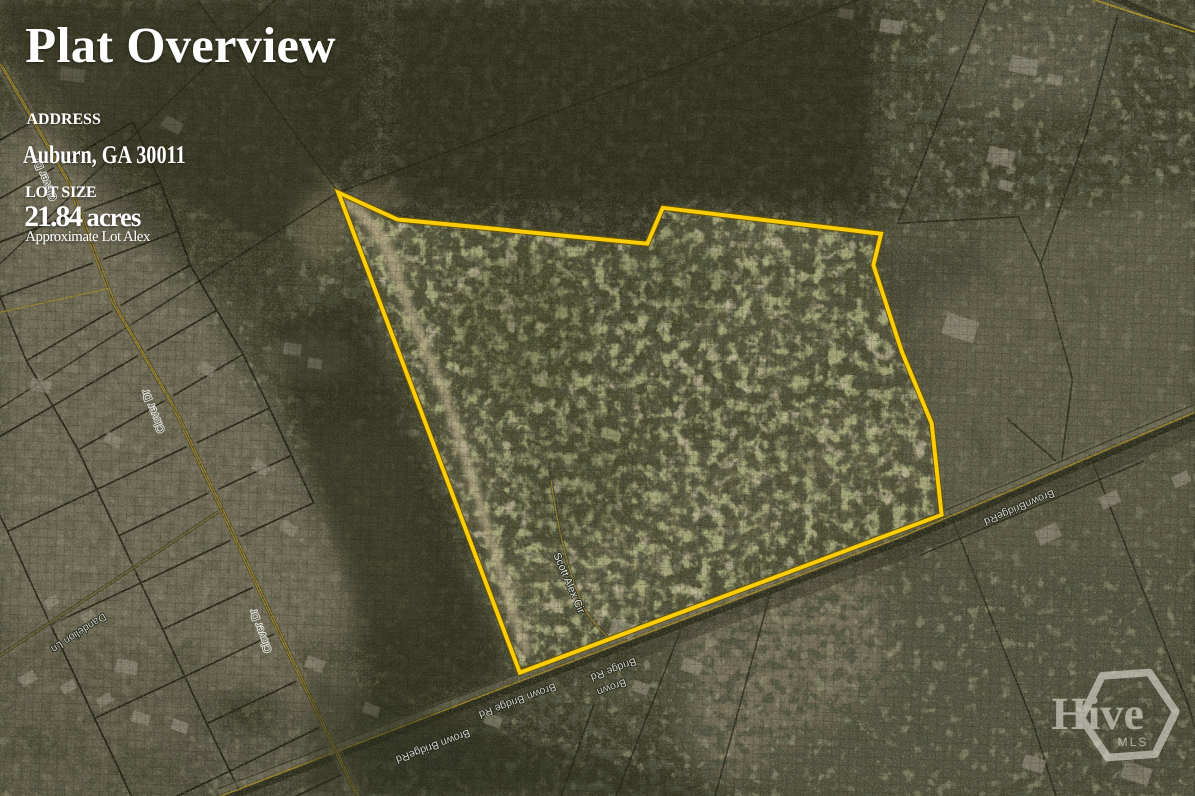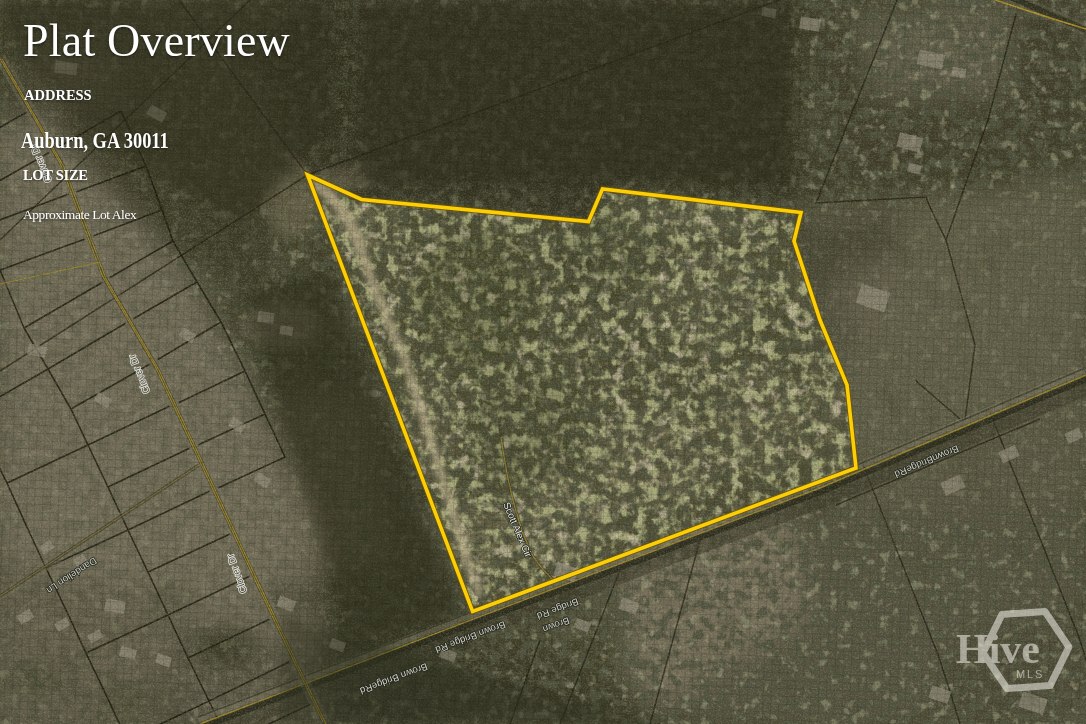--- a/index.html
+++ b/index.html
@@ -6,7 +6,7 @@
 #c{position:relative;width:1086px;height:724px;overflow:hidden;background:#43462f}
 #c svg.map{position:absolute;left:0;top:0}
 .ovl{position:absolute;color:#fff;font-family:"Liberation Serif",serif;text-shadow:0 1px 3px rgba(0,0,0,.55)}
-.title{left:23px;top:14px;font-size:46px;letter-spacing:0.2px;font-weight:normal}
+.title{left:23px;top:14px;font-size:46px;letter-spacing:0.2px;font-weight:bold}
 .lab{font-weight:bold;font-size:14.5px;letter-spacing:0}
 .addr1{left:24px;top:87px}
 .addr2{left:22px;top:104px;font-size:27px;letter-spacing:-1.3px;font-weight:bold}

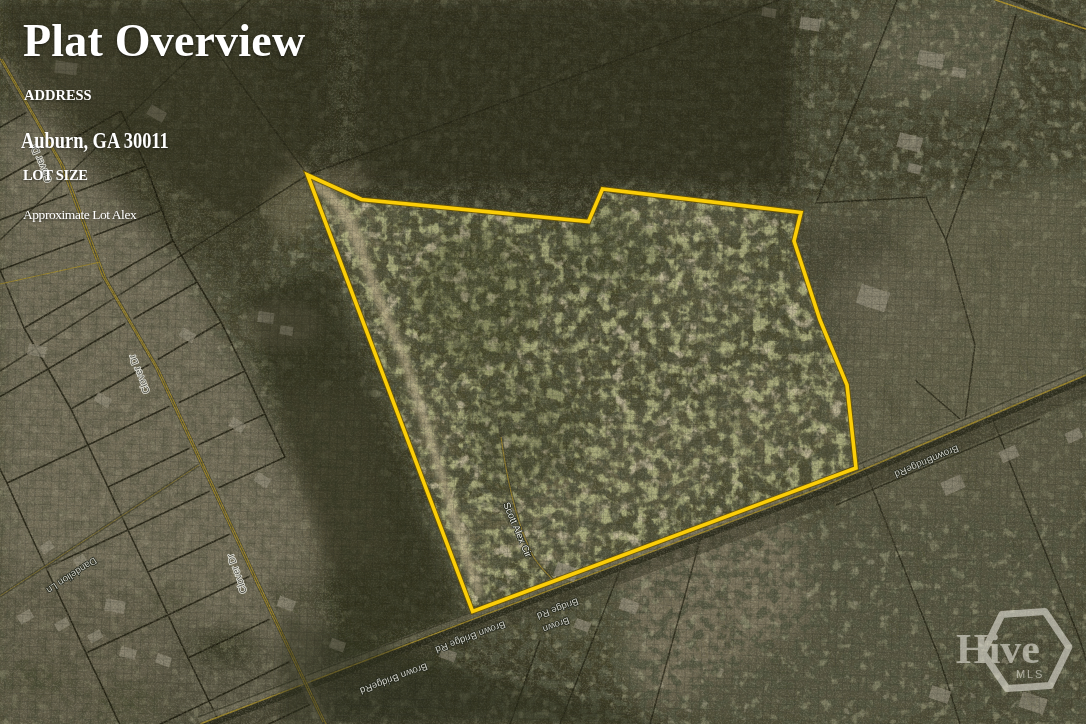--- a/index.html
+++ b/index.html
@@ -8,7 +8,7 @@
 .ovl{position:absolute;color:#fff;font-family:"Liberation Serif",serif;text-shadow:0 1px 3px rgba(0,0,0,.55)}
 .title{left:23px;top:14px;font-size:46px;letter-spacing:0.2px;font-weight:bold}
 .lab{font-weight:bold;font-size:14.5px;letter-spacing:0}
-.addr1{left:24px;top:87px}
+.addr1{left:24px;top:101px}
 .addr2{left:22px;top:104px;font-size:27px;letter-spacing:-1.3px;font-weight:bold}
 .addr3{left:21px;top:128px;font-size:23px;transform:scaleX(0.80);transform-origin:0 0;font-weight:bold}
 .lot1{left:23px;top:167px;letter-spacing:-0.3px}

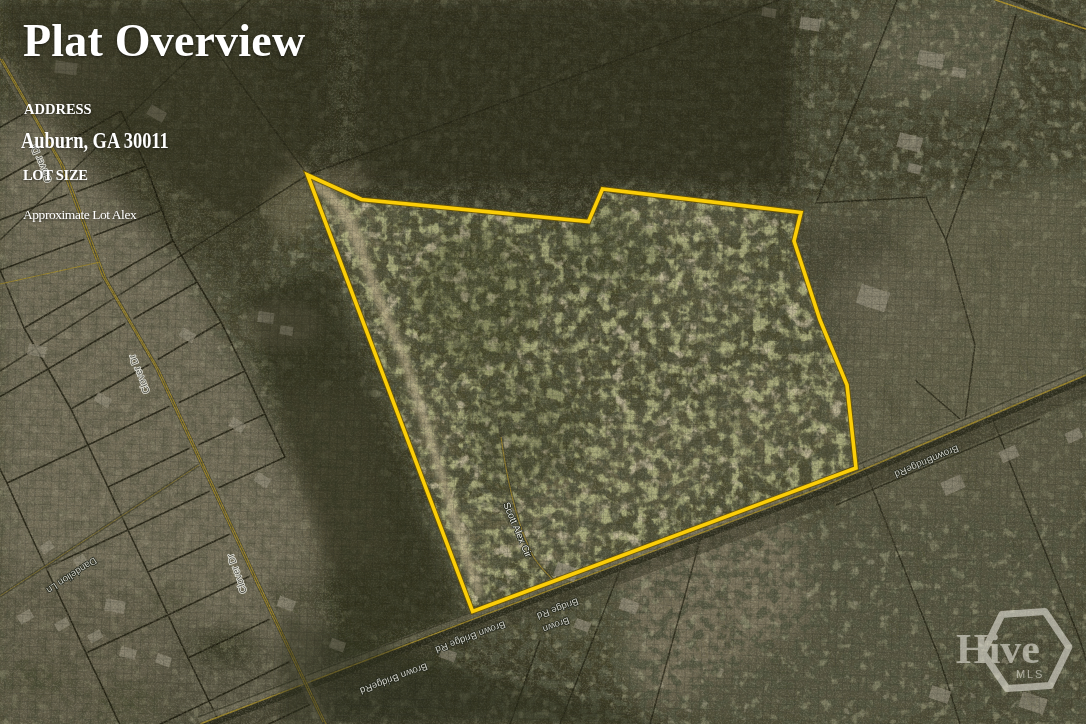--- a/index.html
+++ b/index.html
@@ -382,6 +382,7 @@
 <div class="ovl lab addr1">ADDRESS</div>
 <div class="ovl addr3">Auburn, GA 30011</div>
 <div class="ovl lab lot1">LOT SIZE</div>
+<div class="ovl lot2">21.84 <span>acres</span></div>
 <div class="ovl lot3">Approximate Lot Alex</div>
 </div>
 

